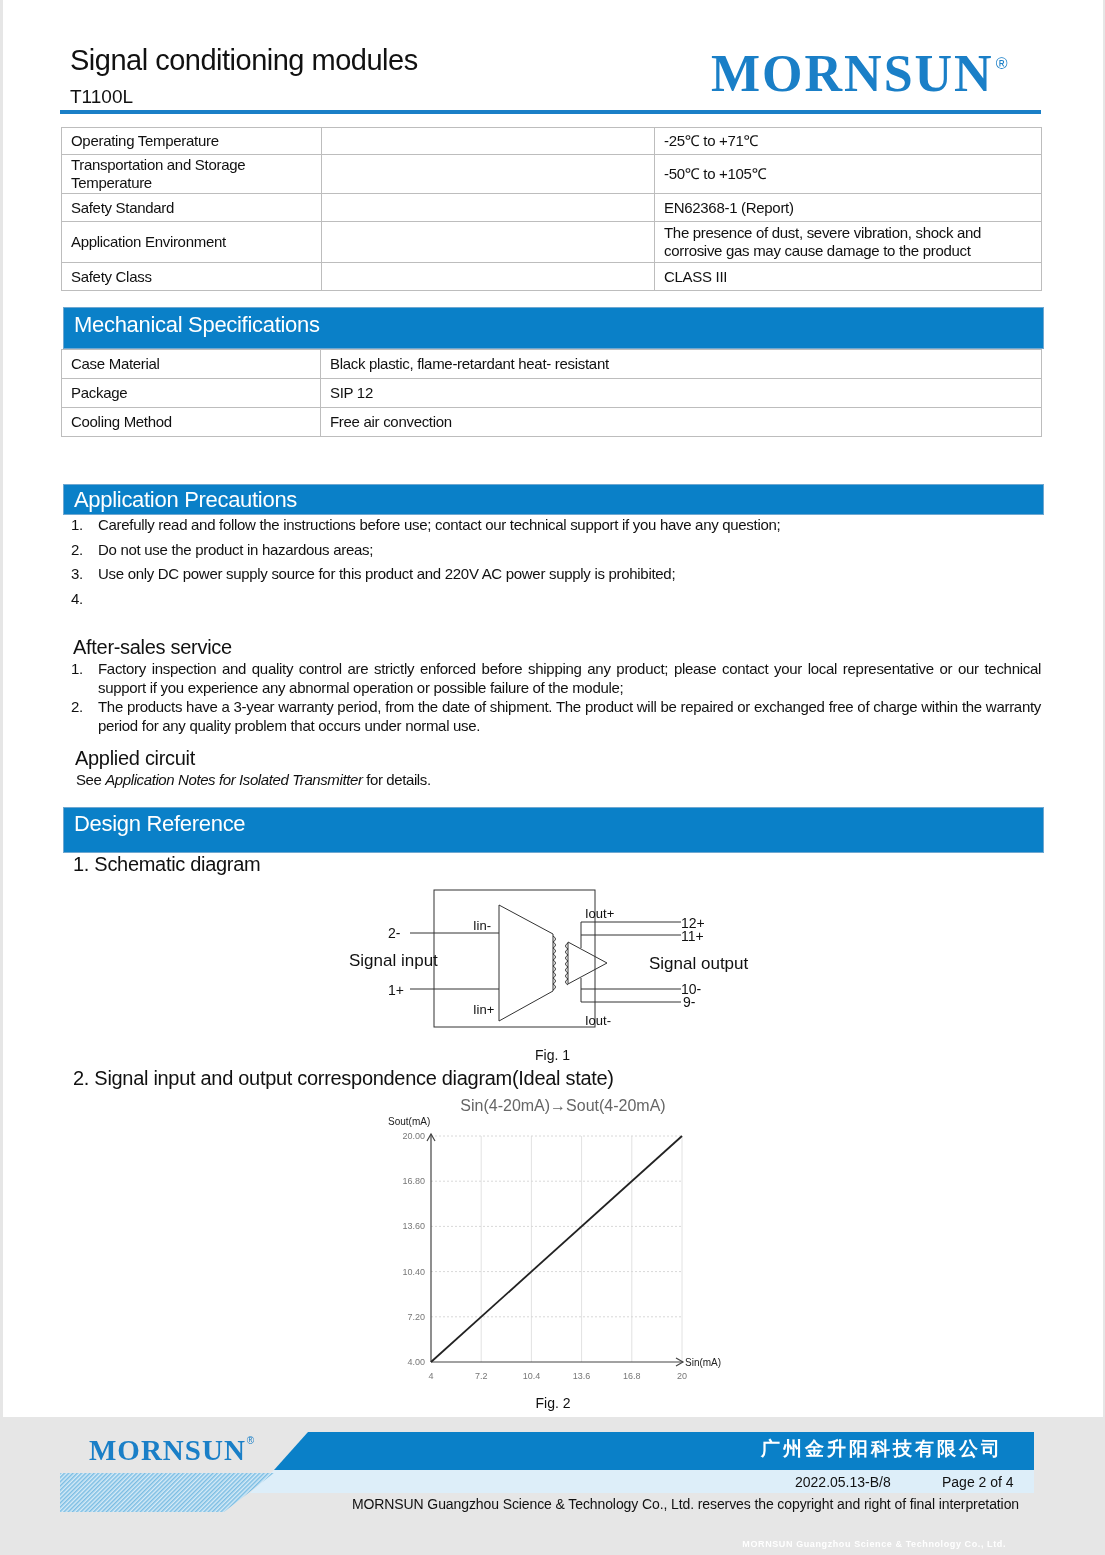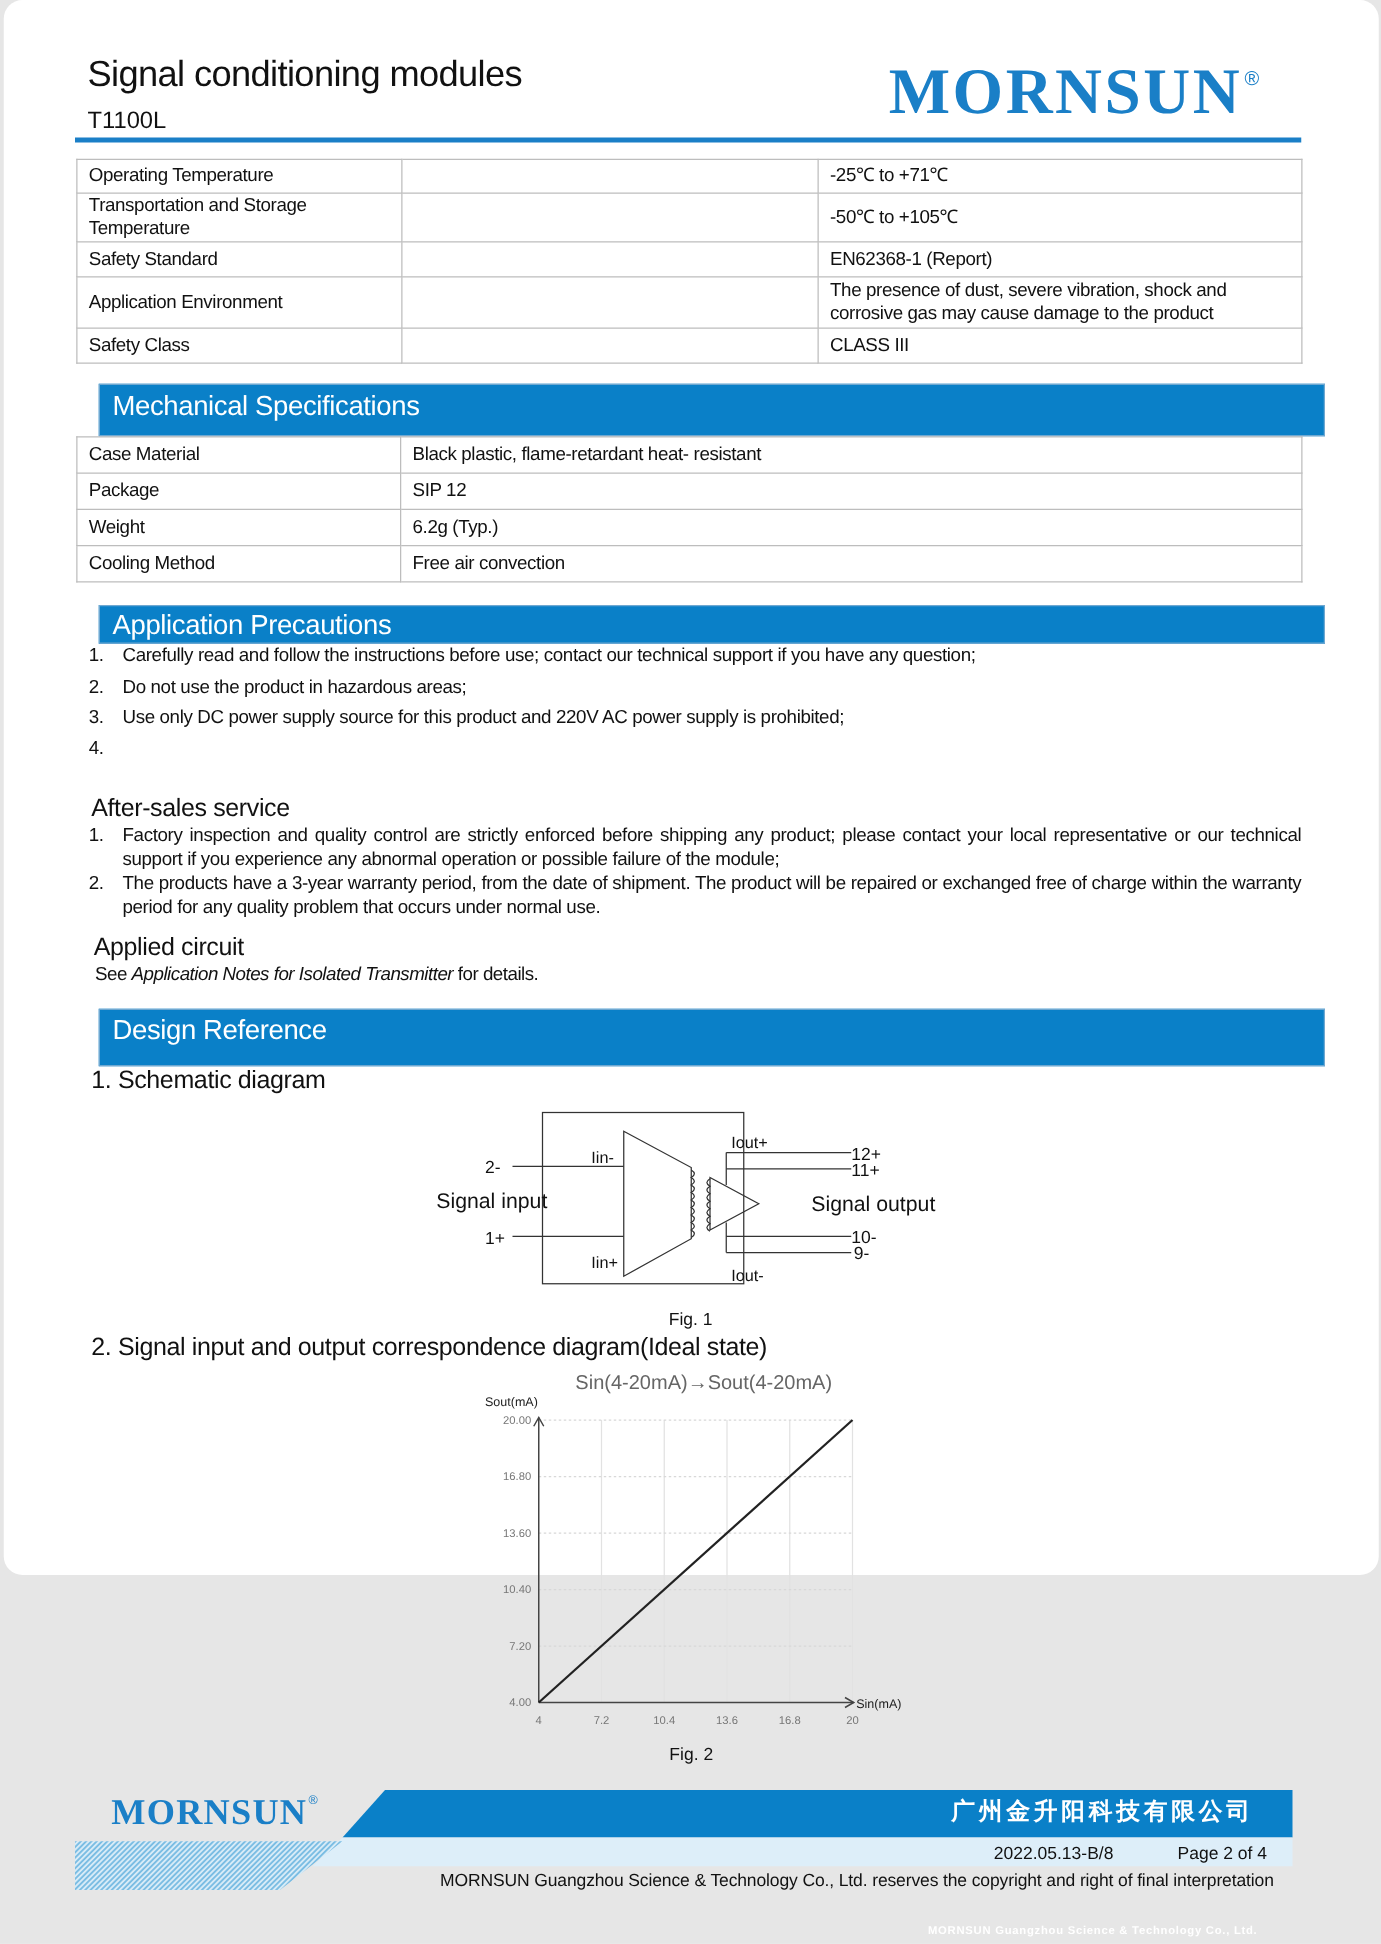--- a/index.html
+++ b/index.html
@@ -5,7 +5,7 @@
   * { box-sizing: border-box; margin: 0; padding: 0; }
   html, body { width: 1105px; height: 1555px; background: #e6e6e6; overflow: hidden; }
   body { font-family: "Liberation Sans", sans-serif; color: #111; position: relative; }
-  .page { position: absolute; left: 3px; top: 0; width: 1100px; height: 1260px; background: #fff; border-radius: 15px; }
+  .page { position: absolute; left: 3px; top: 0; width: 1100px; height: 1417px; background: #fff; }
   .abs { position: absolute; }
 
   .doc-title { left: 67px; top: 44px; font-size: 29px; letter-spacing: -0.5px; color: #111; }

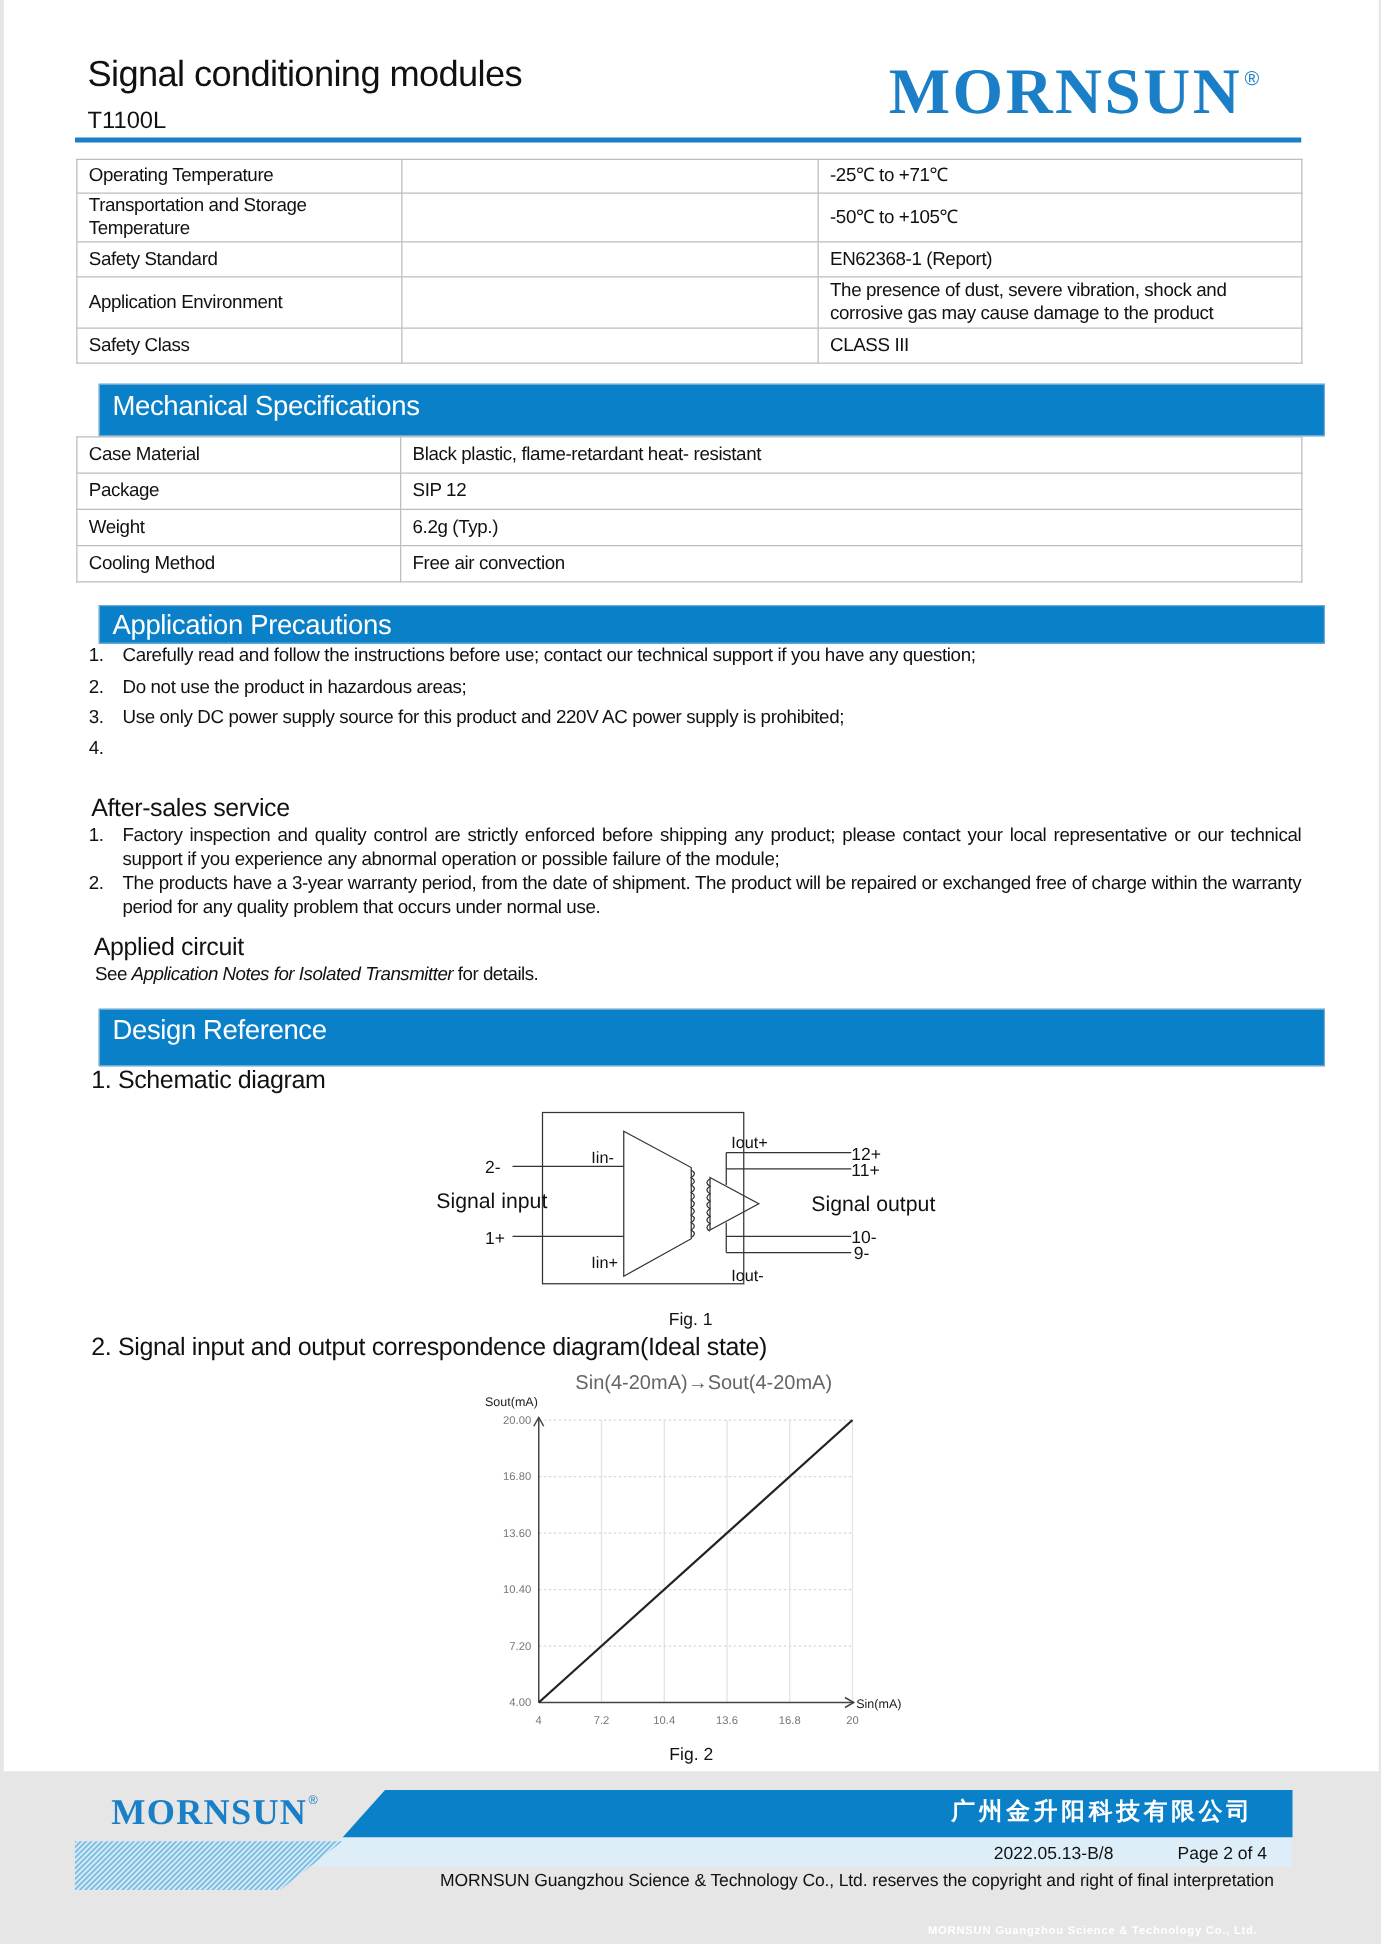--- a/index.html
+++ b/index.html
@@ -20,7 +20,7 @@
   .env-table td.c1 { width: 260px; }
   .env-table td.c2 { width: 333px; }
 
-  .section-bar { position: absolute; left: 76px; width: 981px; background: #0a80c8; color: #fff; font-size: 22px; padding-left: 10px; letter-spacing: -0.3px; border: 1px solid #6fa8d1; }
+  .section-bar { position: absolute; left: 60px; width: 981px; background: #0a80c8; color: #fff; font-size: 22px; padding-left: 10px; letter-spacing: -0.3px; border: 1px solid #6fa8d1; }
   .mech-bar { top: 307px; height: 42px; line-height: 30px; padding-top: 2px; }
   .mech-table { top: 349px; }
   .mech-table td.c1 { width: 259px; }

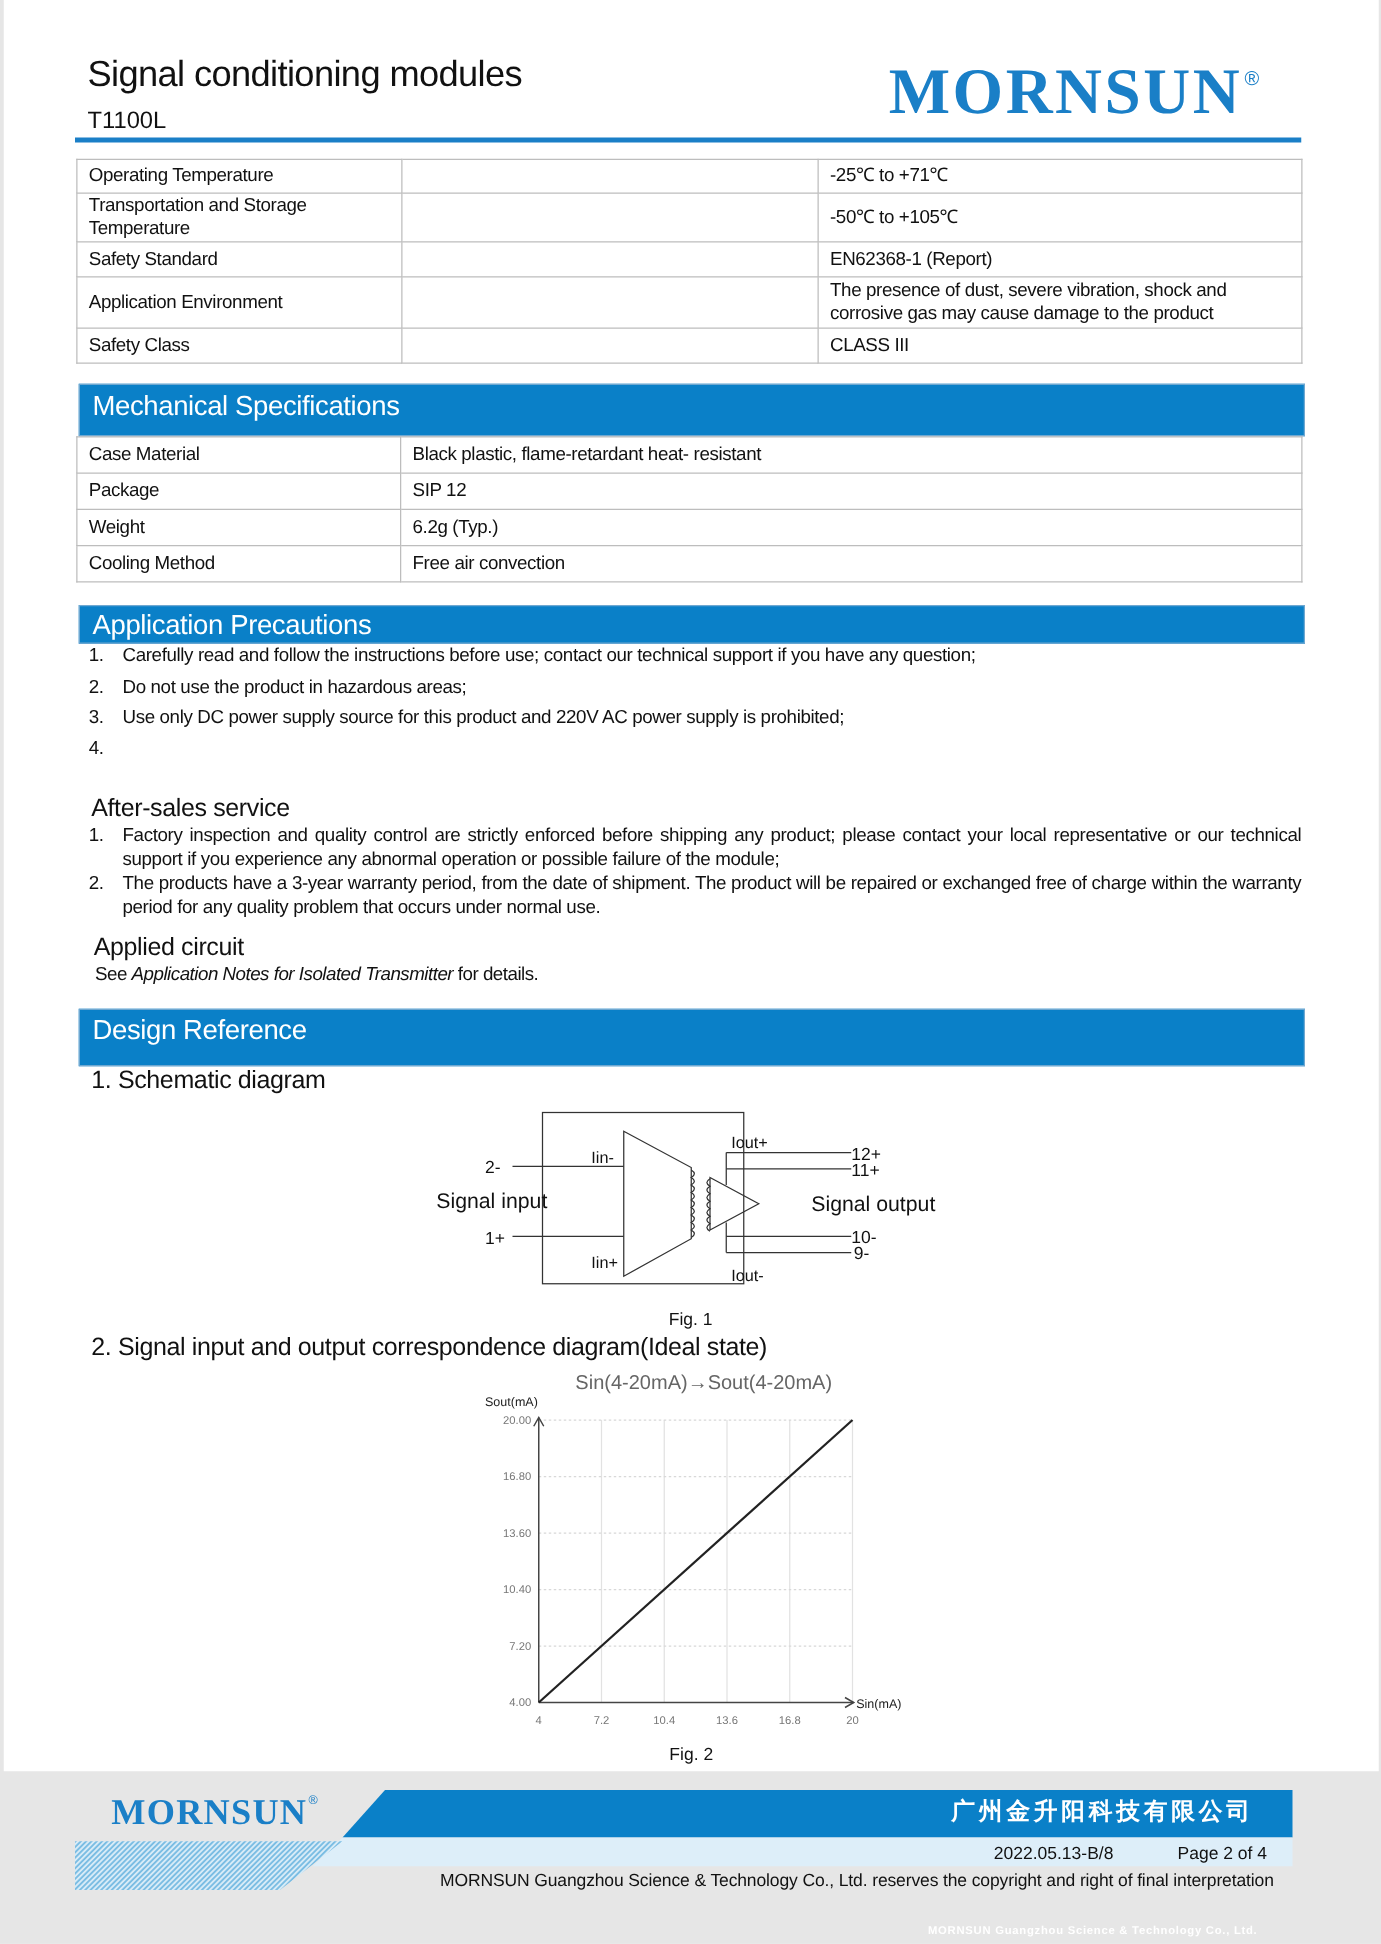--- a/index.html
+++ b/index.html
@@ -103,10 +103,6 @@
     <tr style="height:29px">
       <td class="c1">Package</td>
       <td>SIP 12</td>
-    </tr>
-    <tr style="height:29px">
-      <td class="c1">Weight</td>
-      <td>6.2g (Typ.)</td>
     </tr>
     <tr style="height:29px">
       <td class="c1">Cooling Method</td>

